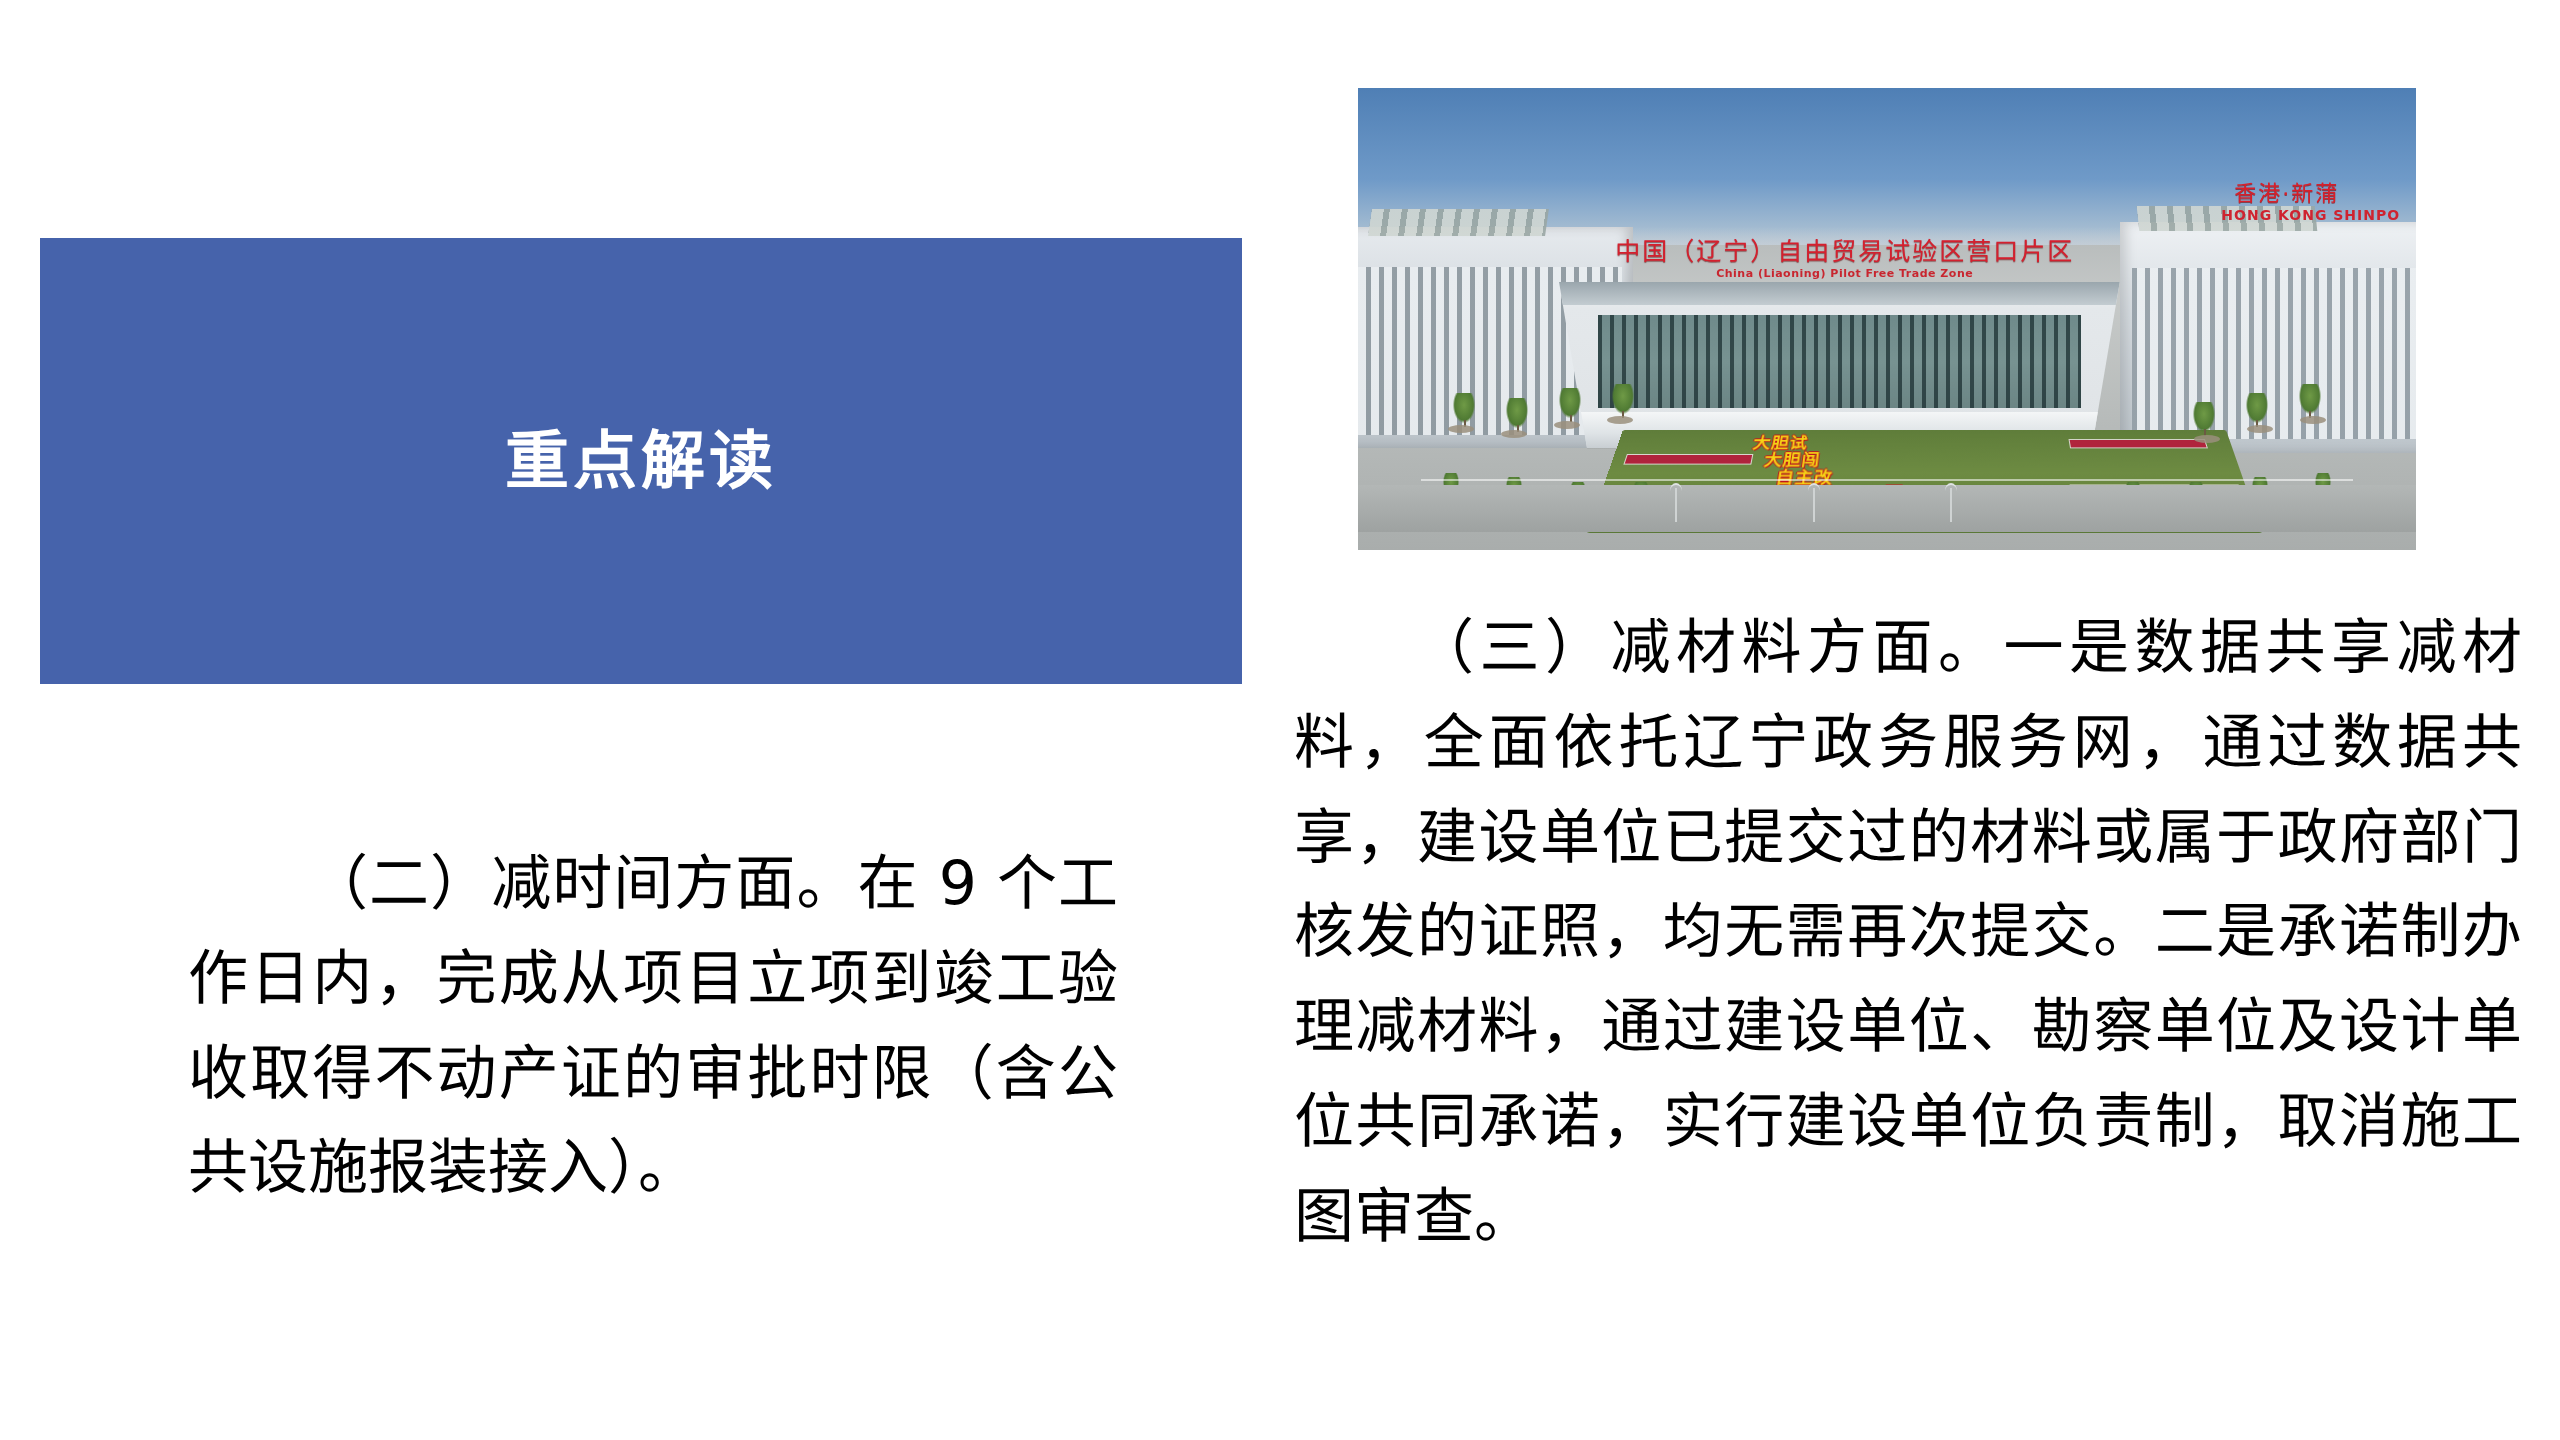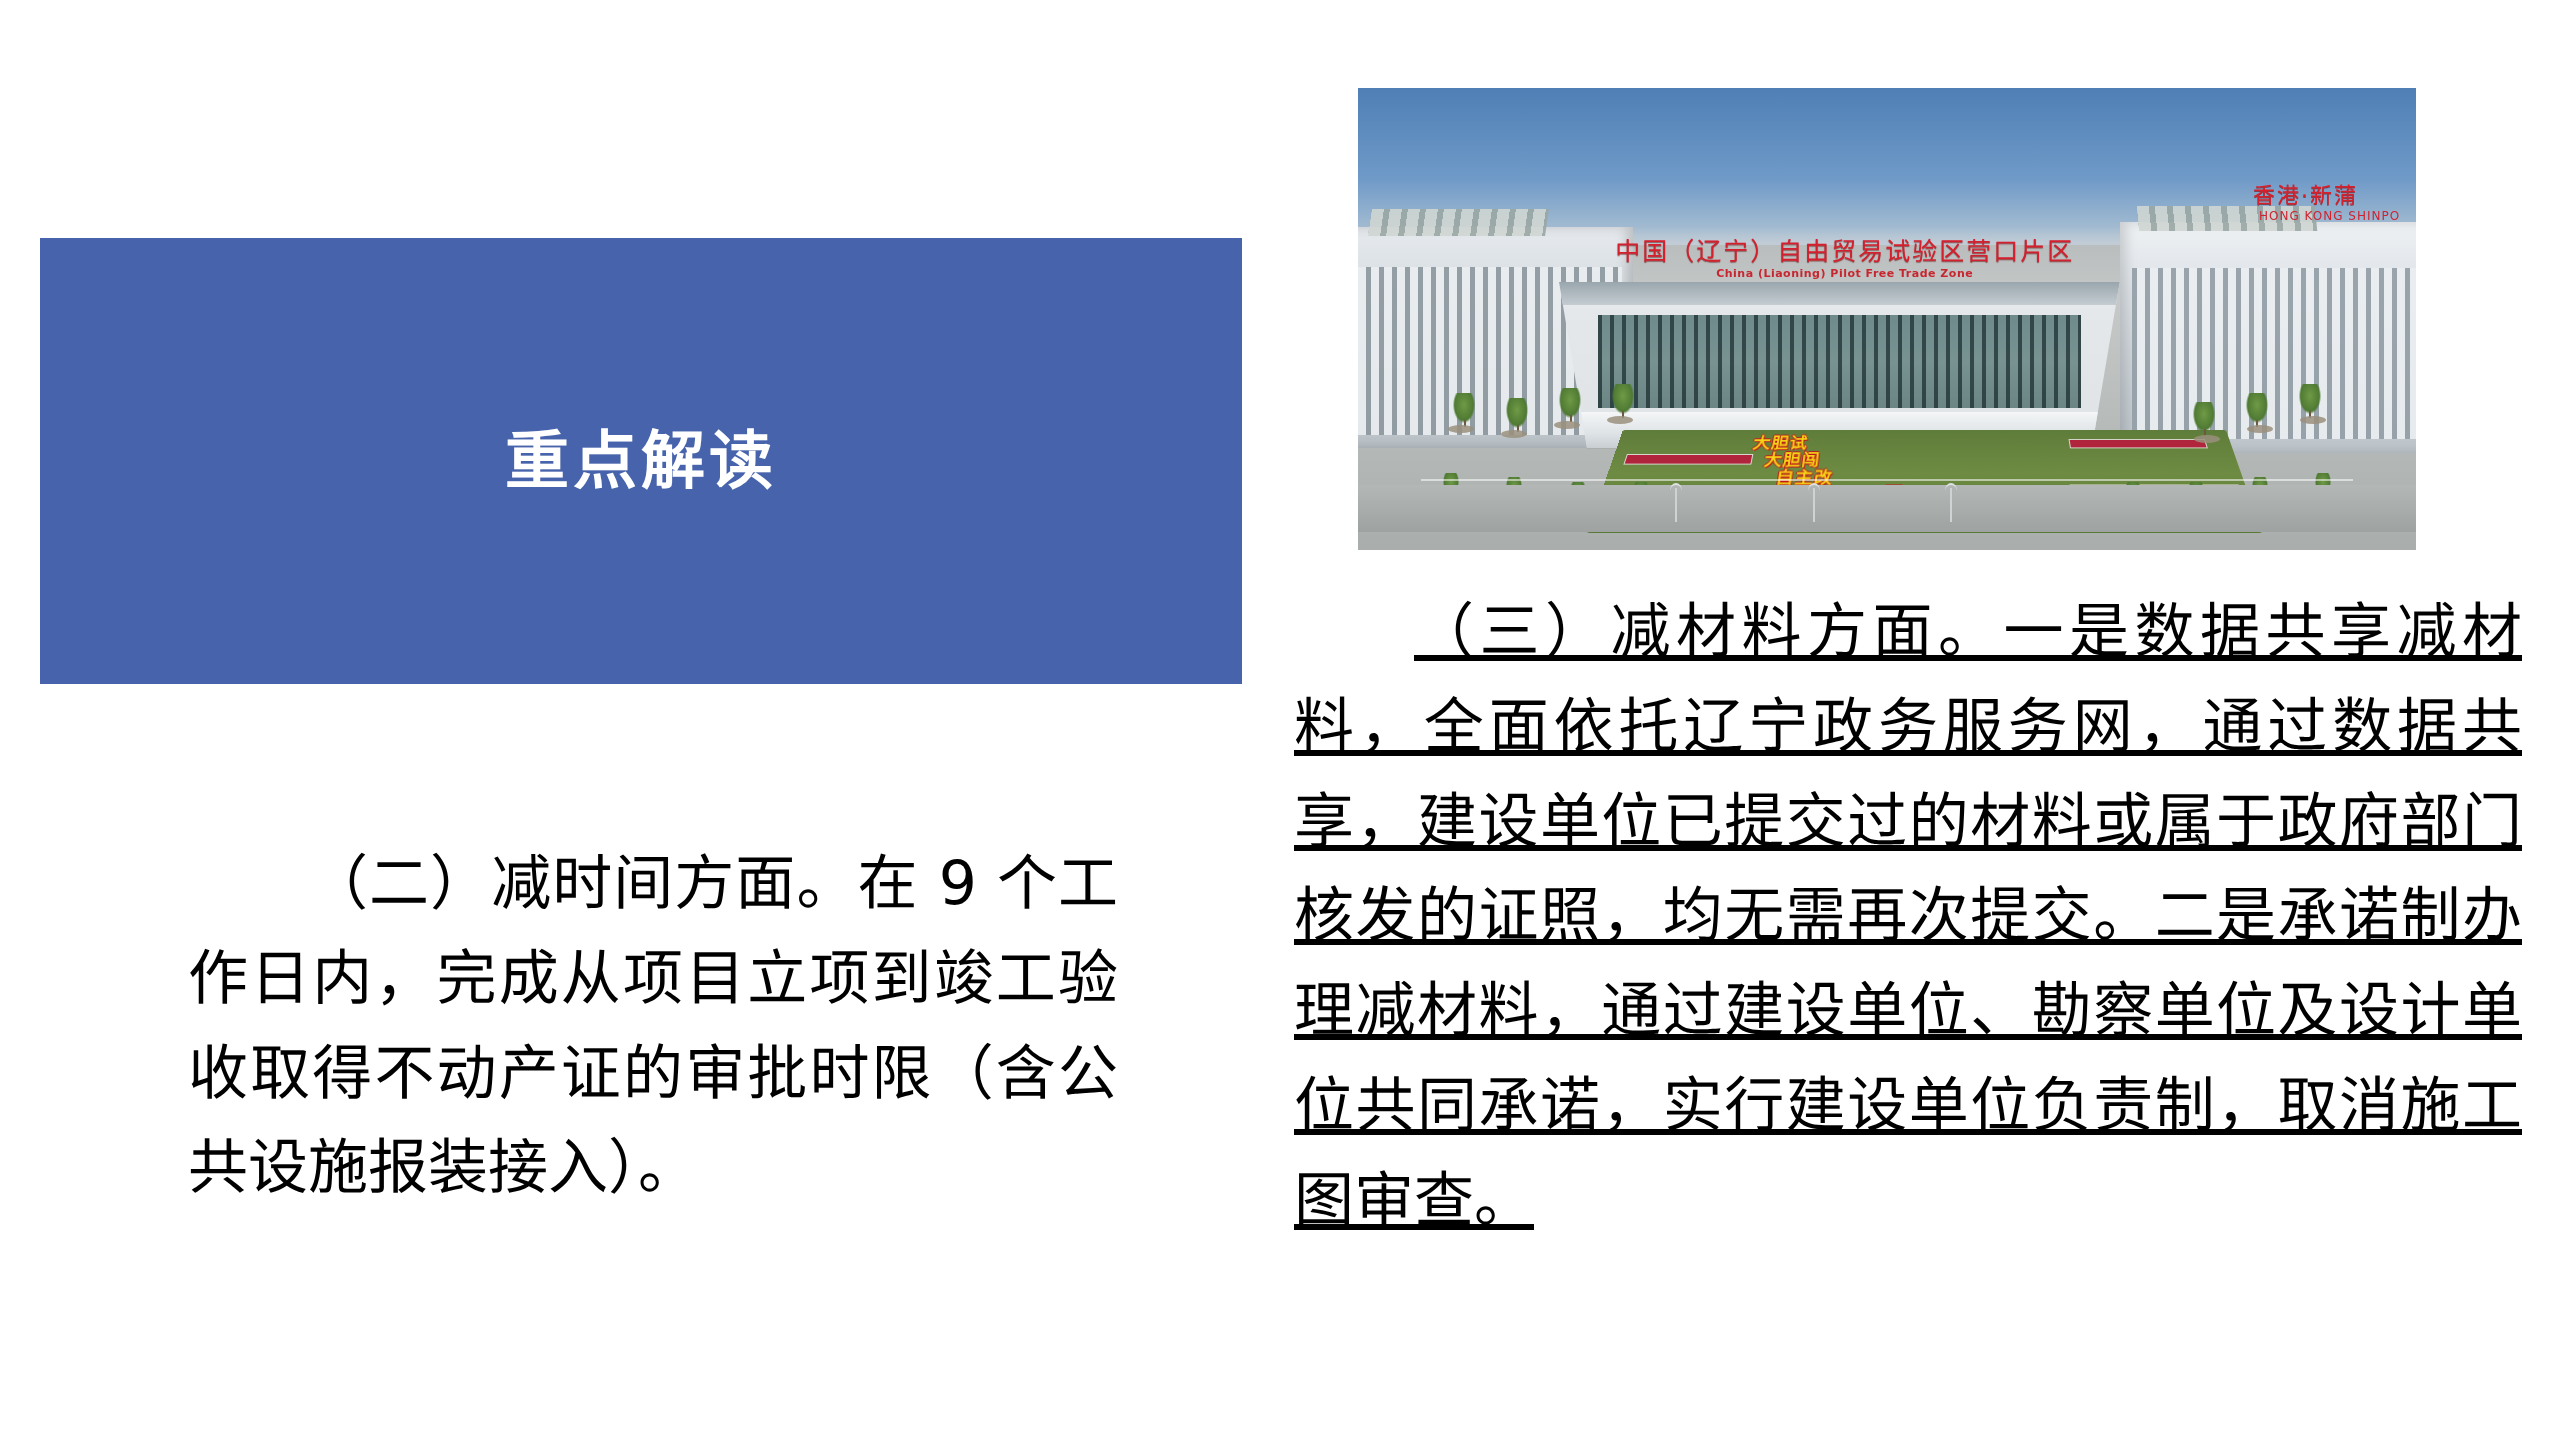--- a/index.html
+++ b/index.html
@@ -161,8 +161,8 @@
   }
   .hk-sign .en {
     color: #cf2330;
-    font-size: 12px;
-    font-weight: normal;
+    font-size: 14px;
+    font-weight: bold;
     letter-spacing: 1px;
     margin-top: 3px;
     white-space: nowrap;

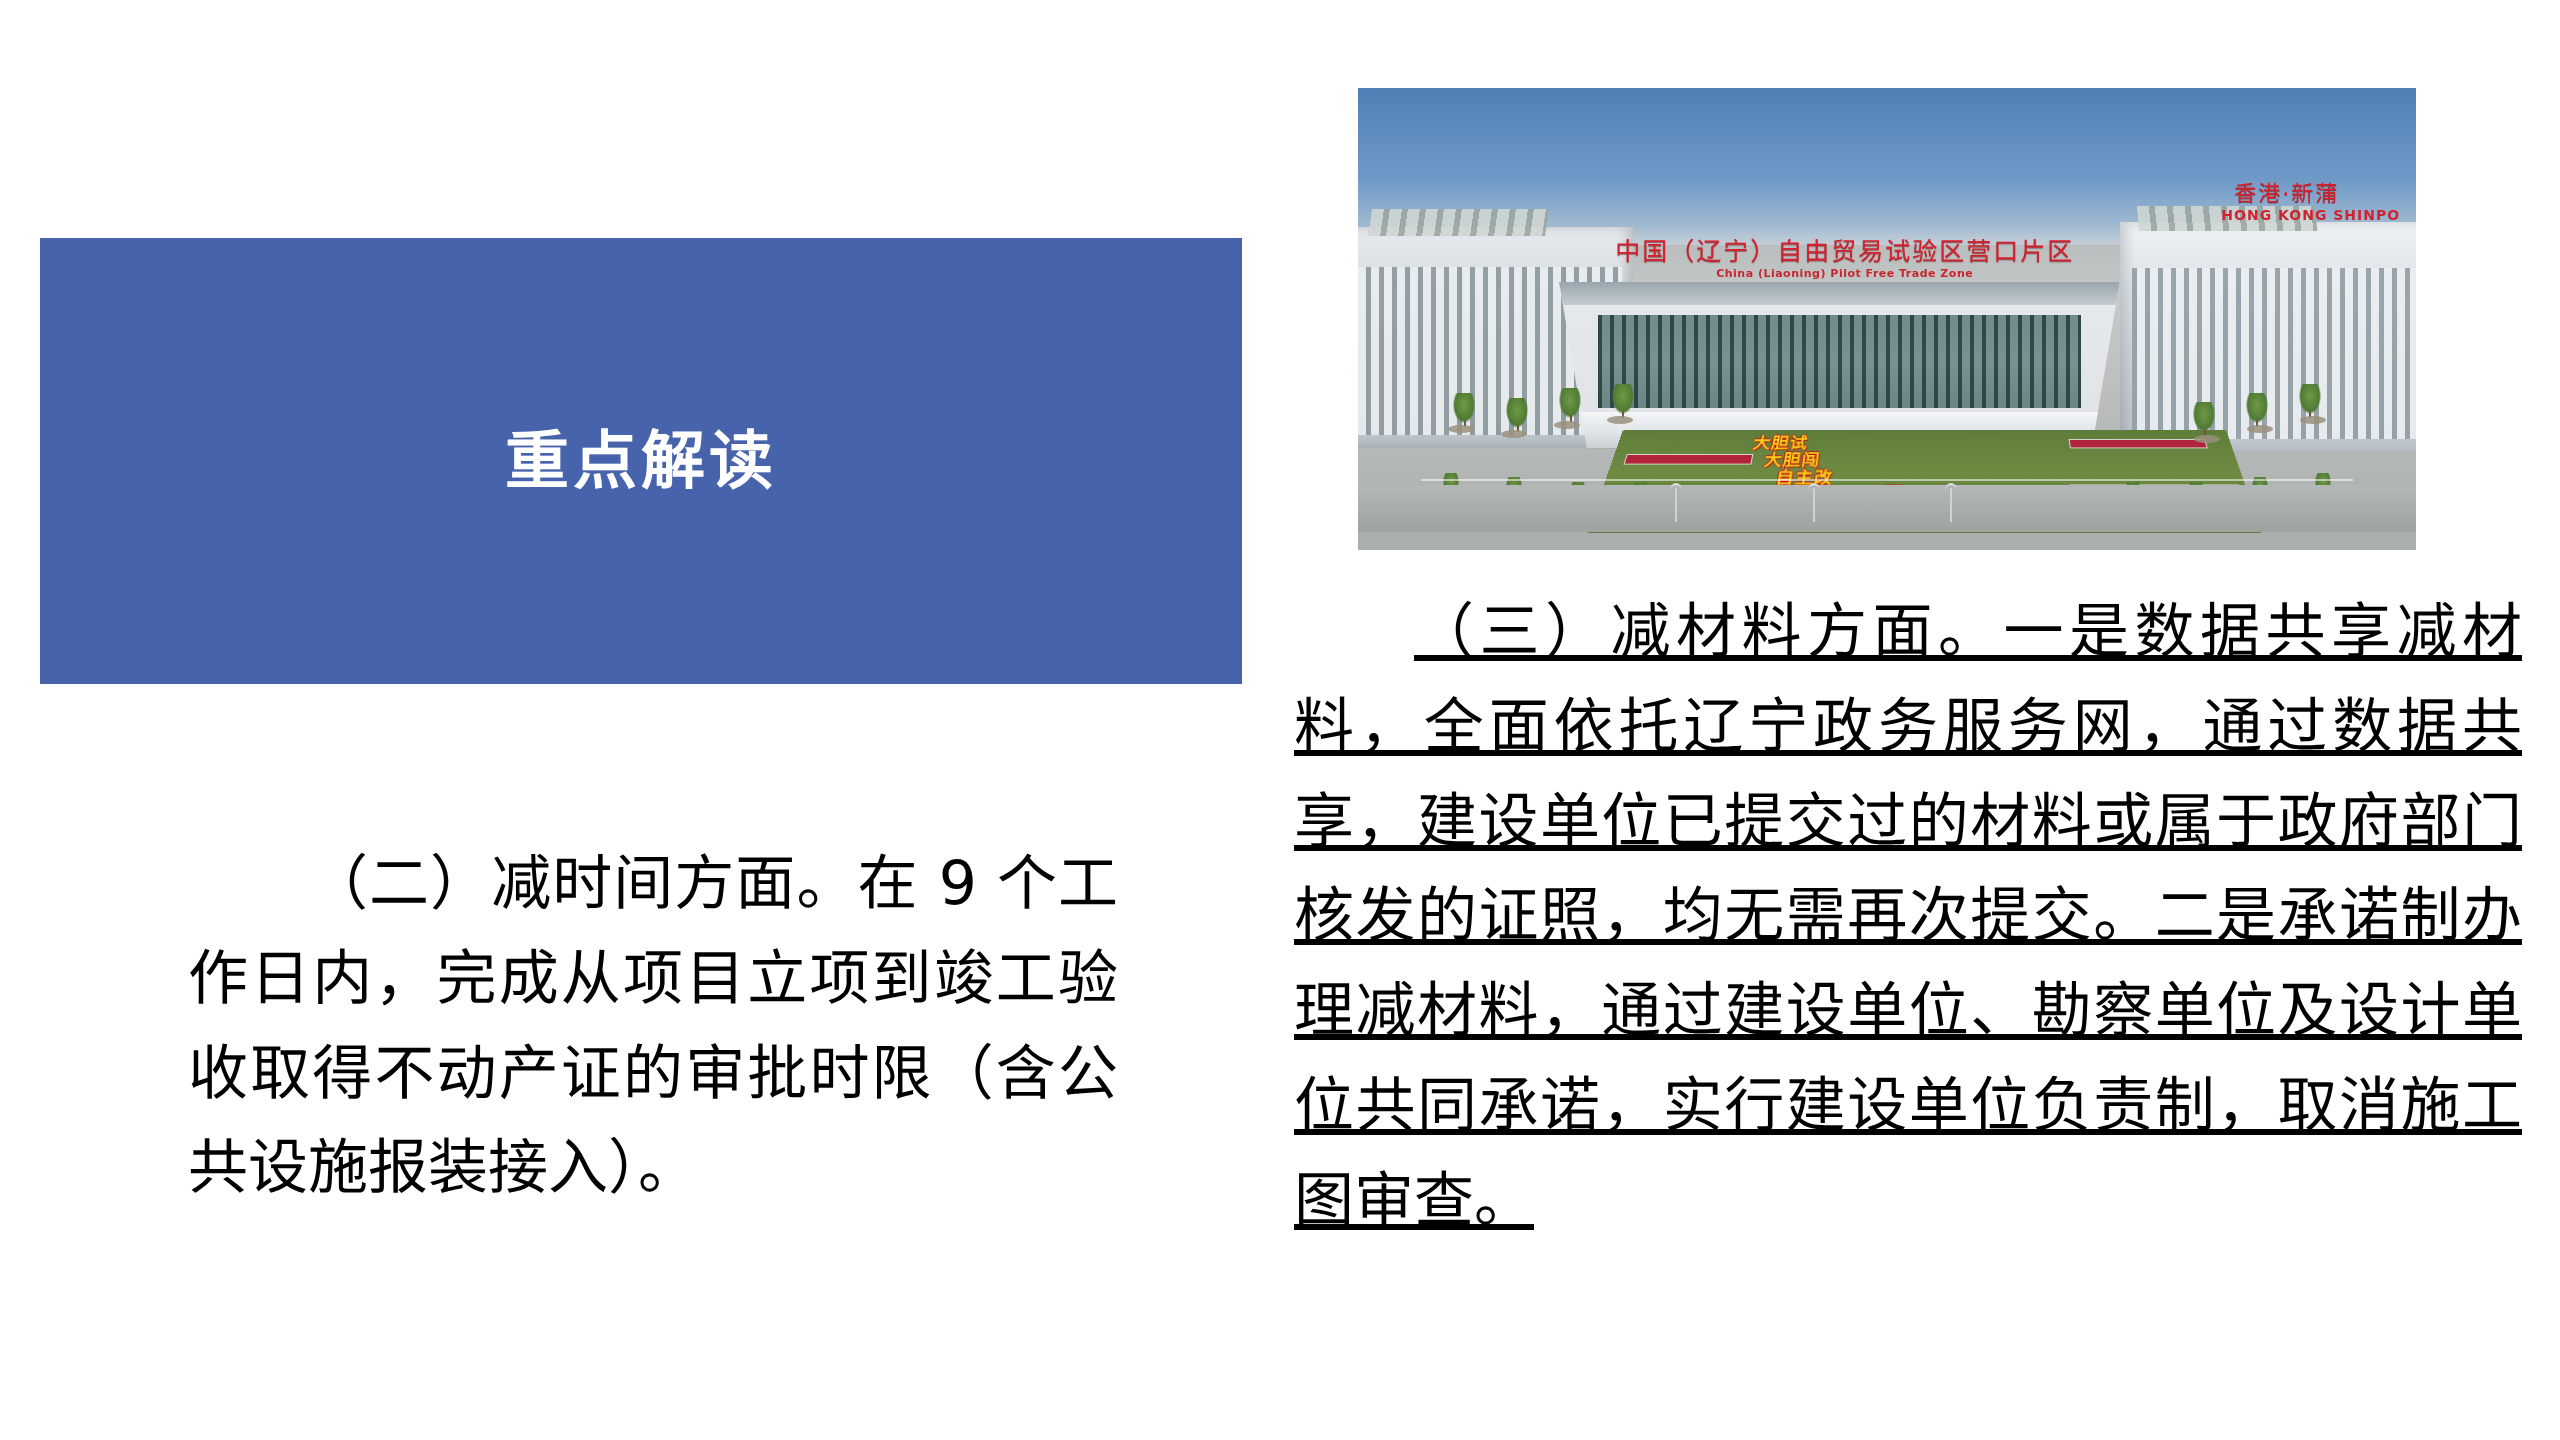--- a/index.html
+++ b/index.html
@@ -319,7 +319,7 @@
   .right-body {
     position: absolute;
     left: 1294px;
-    top: 584px;
+    top: 600px;
     width: 1228px;
     color: #000000;
     font-size: 60px;
@@ -328,7 +328,6 @@
     text-justify: inter-character;
     text-indent: 120px;
     word-break: break-all;
-    text-decoration: underline;
   }
 </style>
 </head>

